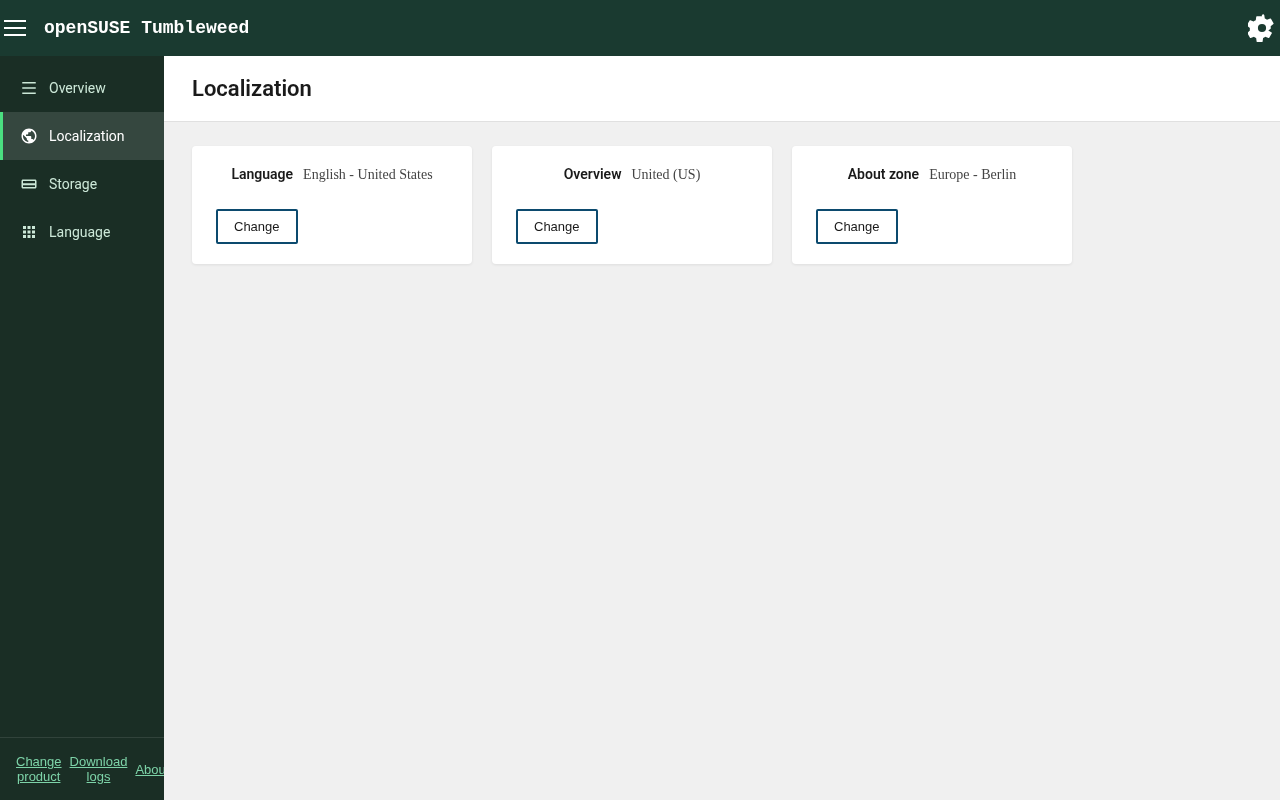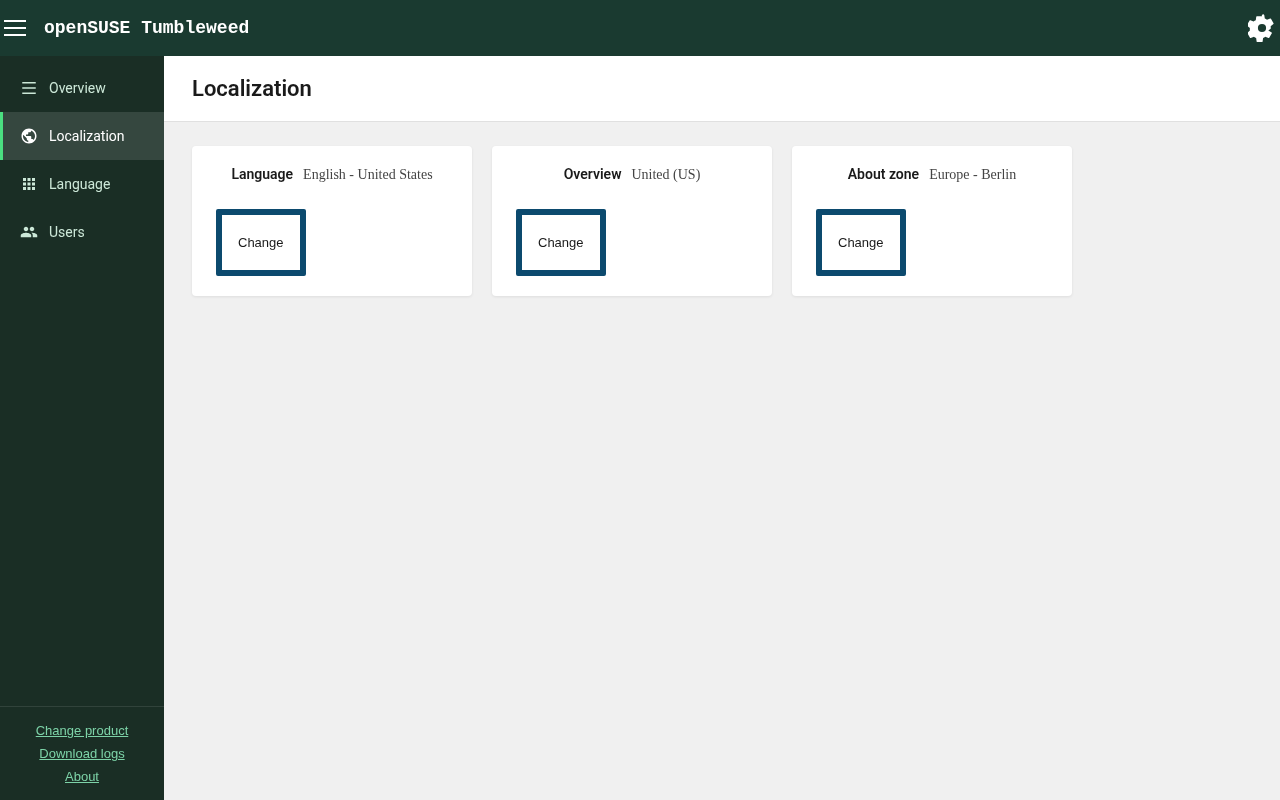--- a/index.html
+++ b/index.html
@@ -233,6 +233,14 @@
       </div>
 
 
+      <div class="sidebar-item">
+        <span class="sidebar-icon">
+          <svg width="18" height="18" viewBox="0 0 24 24" fill="currentColor">
+            <path d="M20 6H4c-1.1 0-2 .9-2 2v8c0 1.1.9 2 2 2h16c1.1 0 2-.9 2-2V8c0-1.1-.9-2-2-2zm0 10H4v-2.5h16V16zm0-5H4V8h16v3z"></path>
+          </svg>
+        </span>
+        <span>Storage</span>
+      </div>
 
       <div class="sidebar-item">
         <span class="sidebar-icon">

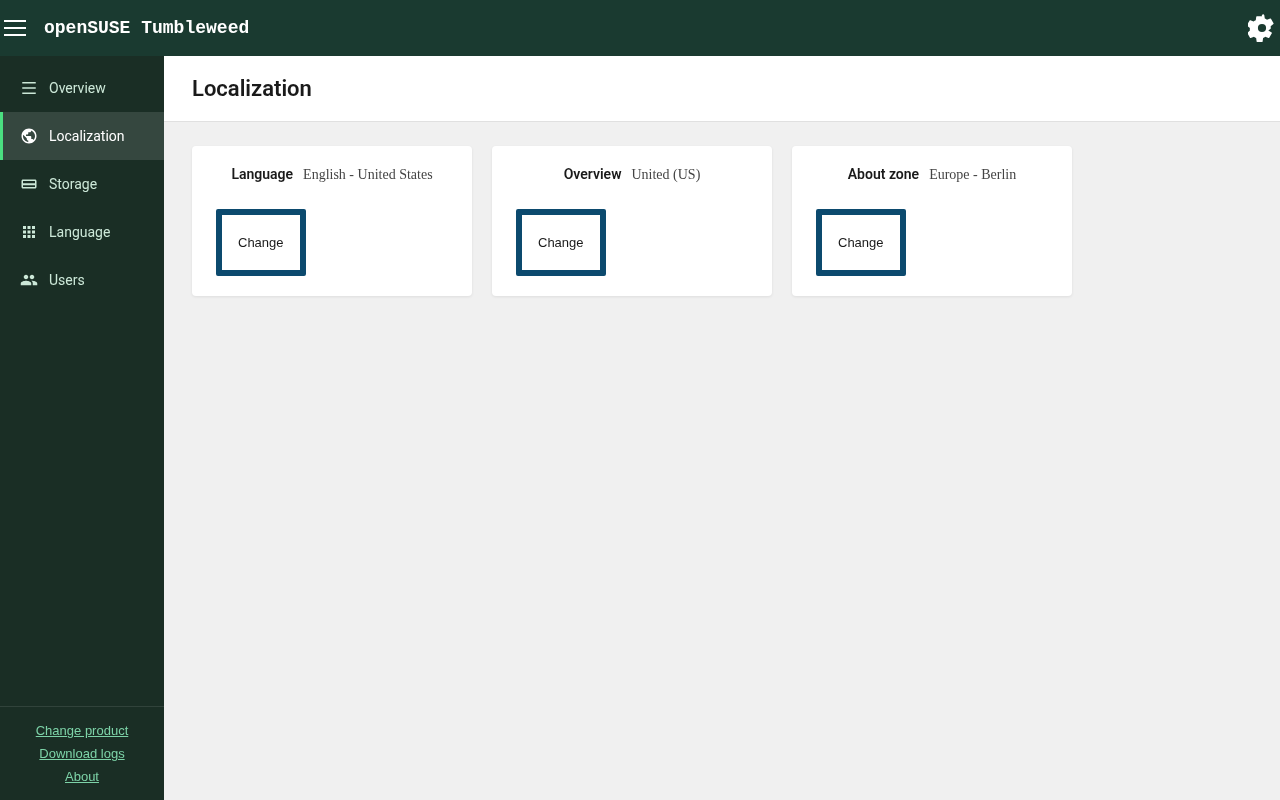--- a/index.html
+++ b/index.html
@@ -185,9 +185,9 @@
     }
 
     .card-button {
-      border: 6px solid #0c4a6e;
+      border: 2px solid #0c4a6e;
       background: #ffffff;
-      padding: 20px 16px;
+      padding: 8px 16px;
       font-size: 13px;
       cursor: pointer;
       border-radius: 2px;

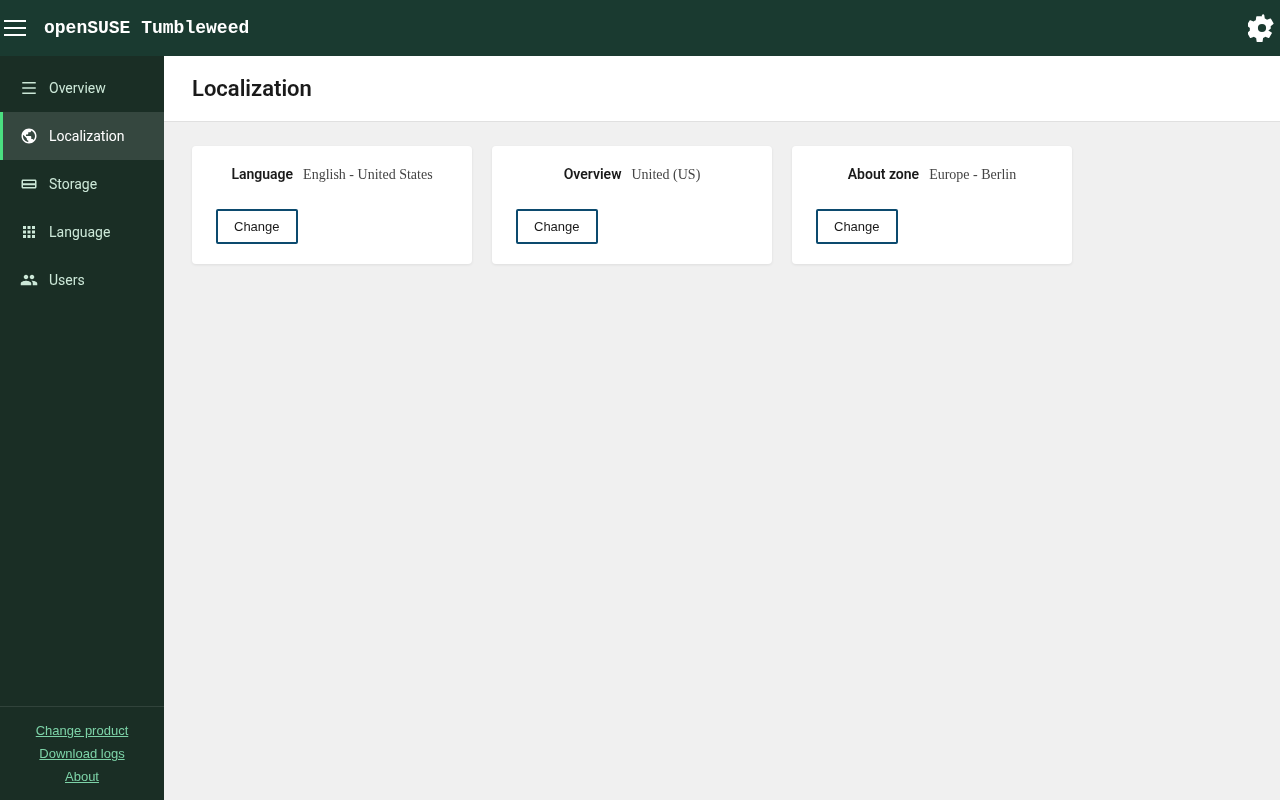--- a/index.html
+++ b/index.html
@@ -251,14 +251,6 @@
         <span>Language</span>
       </div>
 
-      <div class="sidebar-item">
-        <span class="sidebar-icon">
-          <svg width="18" height="18" viewBox="0 0 24 24" fill="currentColor">
-            <path d="M16 11c1.66 0 2.99-1.34 2.99-3S17.66 5 16 5c-1.66 0-3 1.34-3 3s1.34 3 3 3zm-8 0c1.66 0 2.99-1.34 2.99-3S9.66 5 8 5C6.34 5 5 6.34 5 8s1.34 3 3 3zm0 2c-2.33 0-7 1.17-7 3.5V19h14v-2.5c0-2.33-4.67-3.5-7-3.5zm8 0c-.29 0-.62.02-.97.05 1.16.84 1.97 1.97 1.97 3.45V19h6v-2.5c0-2.33-4.67-3.5-7-3.5z"></path>
-          </svg>
-        </span>
-        <span>Users</span>
-      </div>
 
     </nav>
 

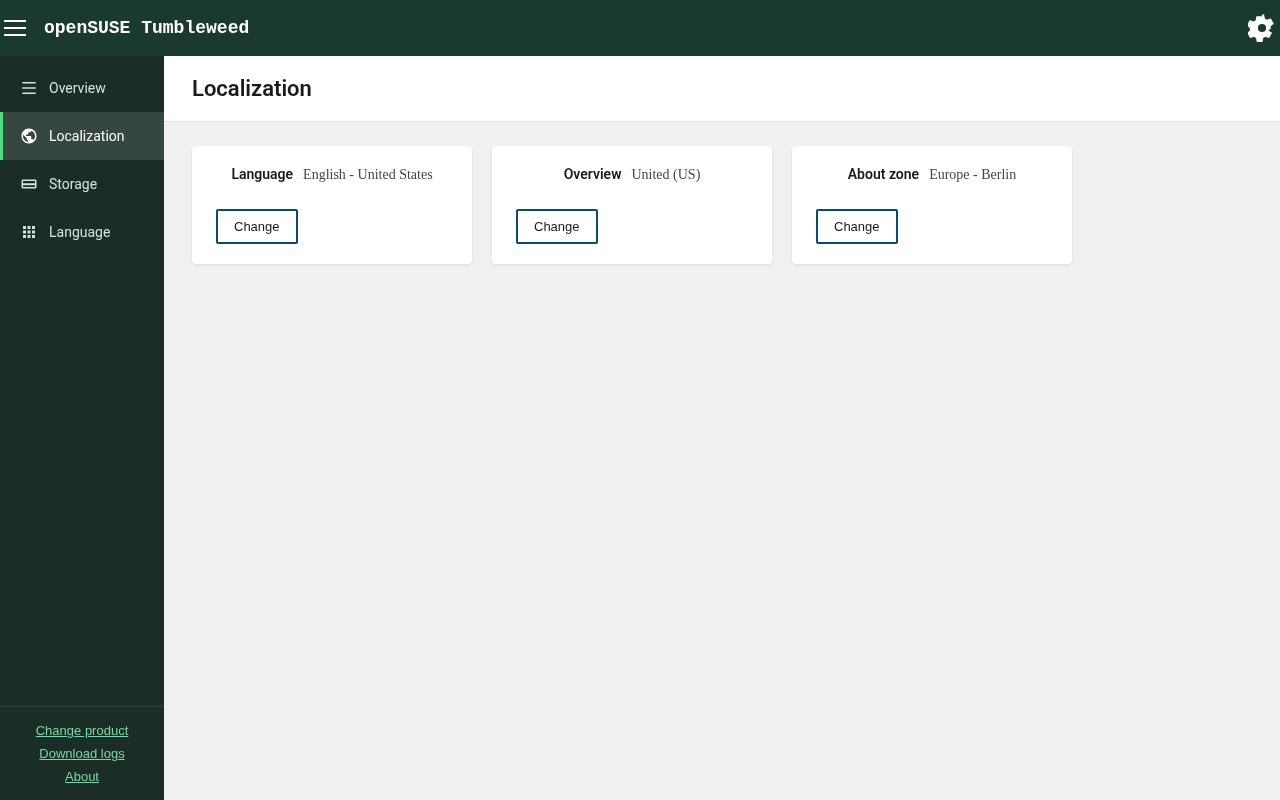--- a/index.html
+++ b/index.html
@@ -115,7 +115,6 @@
     .sidebar-bottom {
       padding: 16px;
       display: flex;
-      flex-direction: column;
       gap: 8px;
       border-top: 1px solid rgba(255,255,255,0.1);
     }

